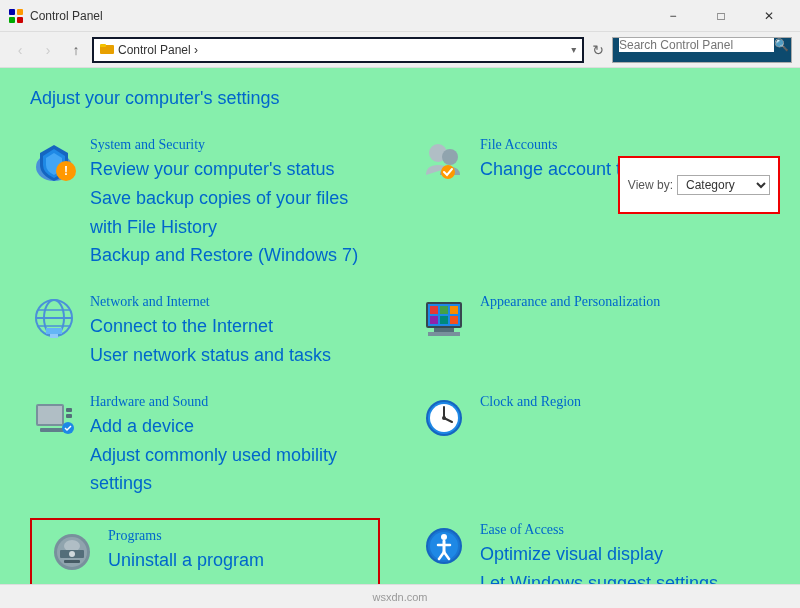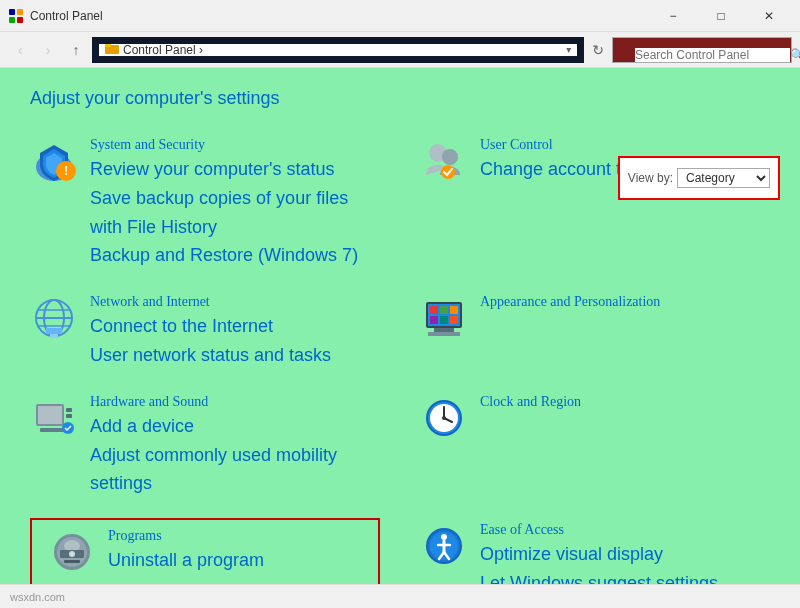--- a/index.html
+++ b/index.html
@@ -78,7 +78,7 @@
       flex: 1;
       height: 26px;
       background: white;
-      border: 7px solid #0f172a;
+      border: 2px solid #0f172a;
       display: flex;
       align-items: center;
       padding: 0 6px;

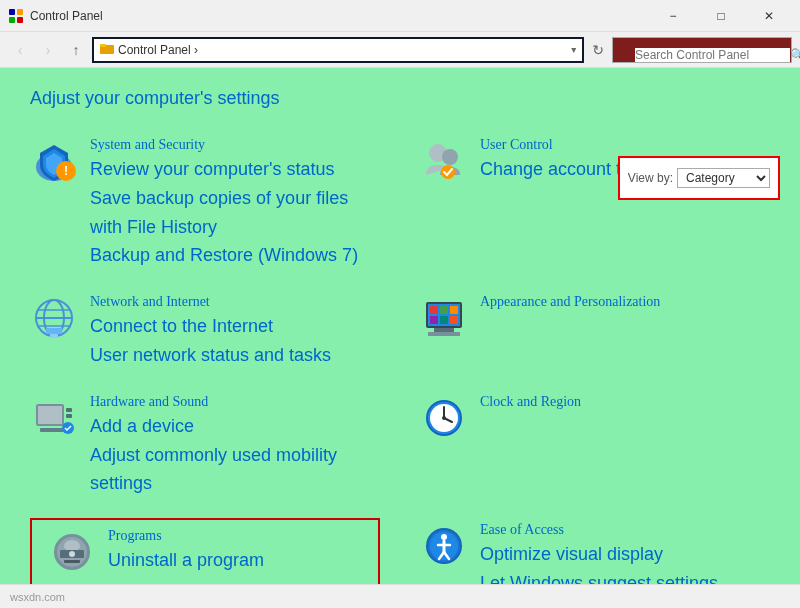--- a/index.html
+++ b/index.html
@@ -107,11 +107,11 @@
     .search-wrap {
       width: 180px;
       height: 26px;
-      background: #7f1d1d;
+      background: #0c4a6e;
       border: 1px solid #aaa;
       display: flex;
-      align-items: flex-end;
-      padding: 0 22px;
+      align-items: flex-start;
+      padding: 0 6px;
     }
     .search-input {
       flex: 1;

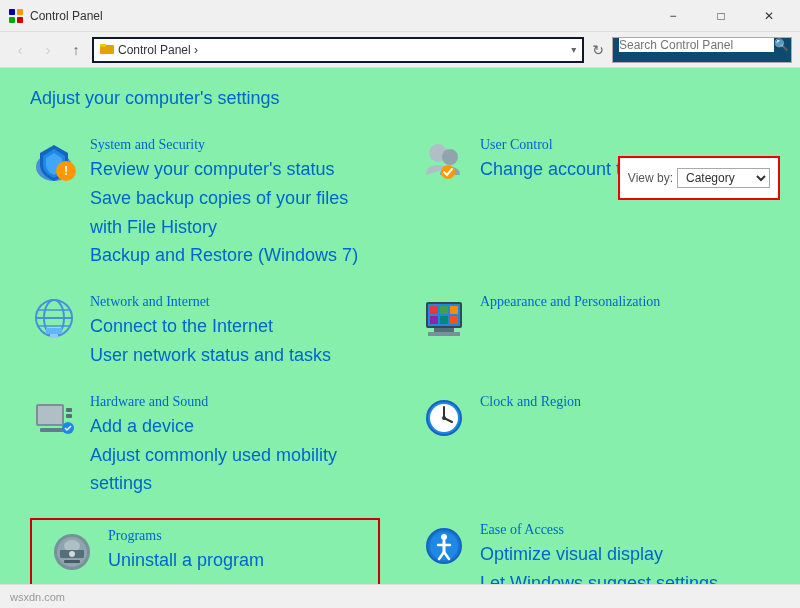--- a/index.html
+++ b/index.html
@@ -318,7 +318,7 @@
         </svg>
       </div>
       <div class="category-text">
-        <a class="category-title">User Control</a>
+        <a class="category-title">File Accounts</a>
         <a class="category-link">Change account type</a>
       </div>
     </div>

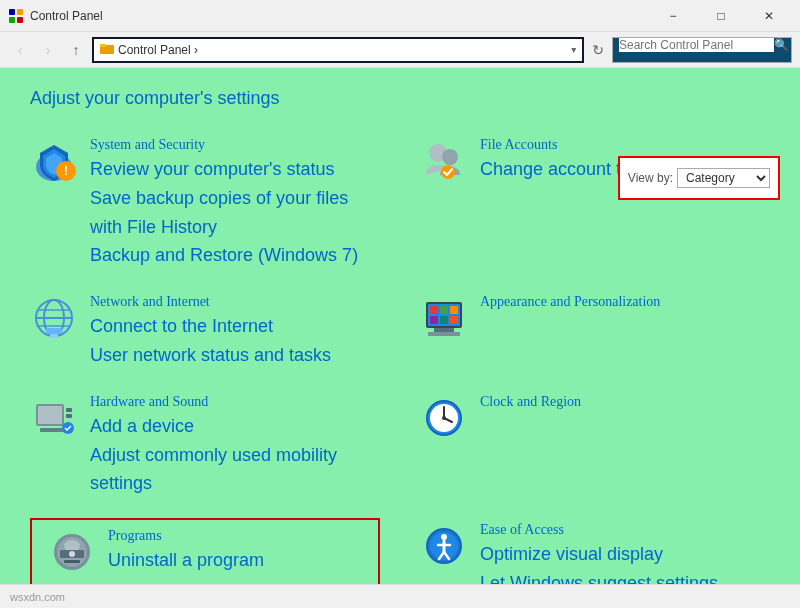--- a/index.html
+++ b/index.html
@@ -148,7 +148,7 @@
       align-items: center;
       gap: 4px;
       border: 2px solid #e00;
-      padding: 10px 8px;
+      padding: 17px 8px;
       background: white;
     }
     .view-by-label {

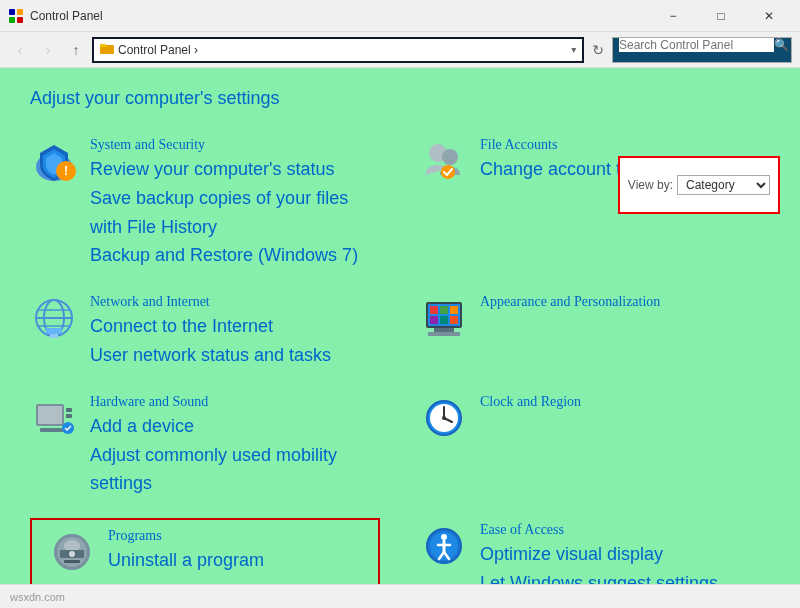--- a/index.html
+++ b/index.html
@@ -218,7 +218,7 @@
       display: flex;
       align-items: center;
       padding: 0 10px;
-      justify-content: flex-start;
+      justify-content: center;
     }
     .watermark {
       font-size: 11px;

